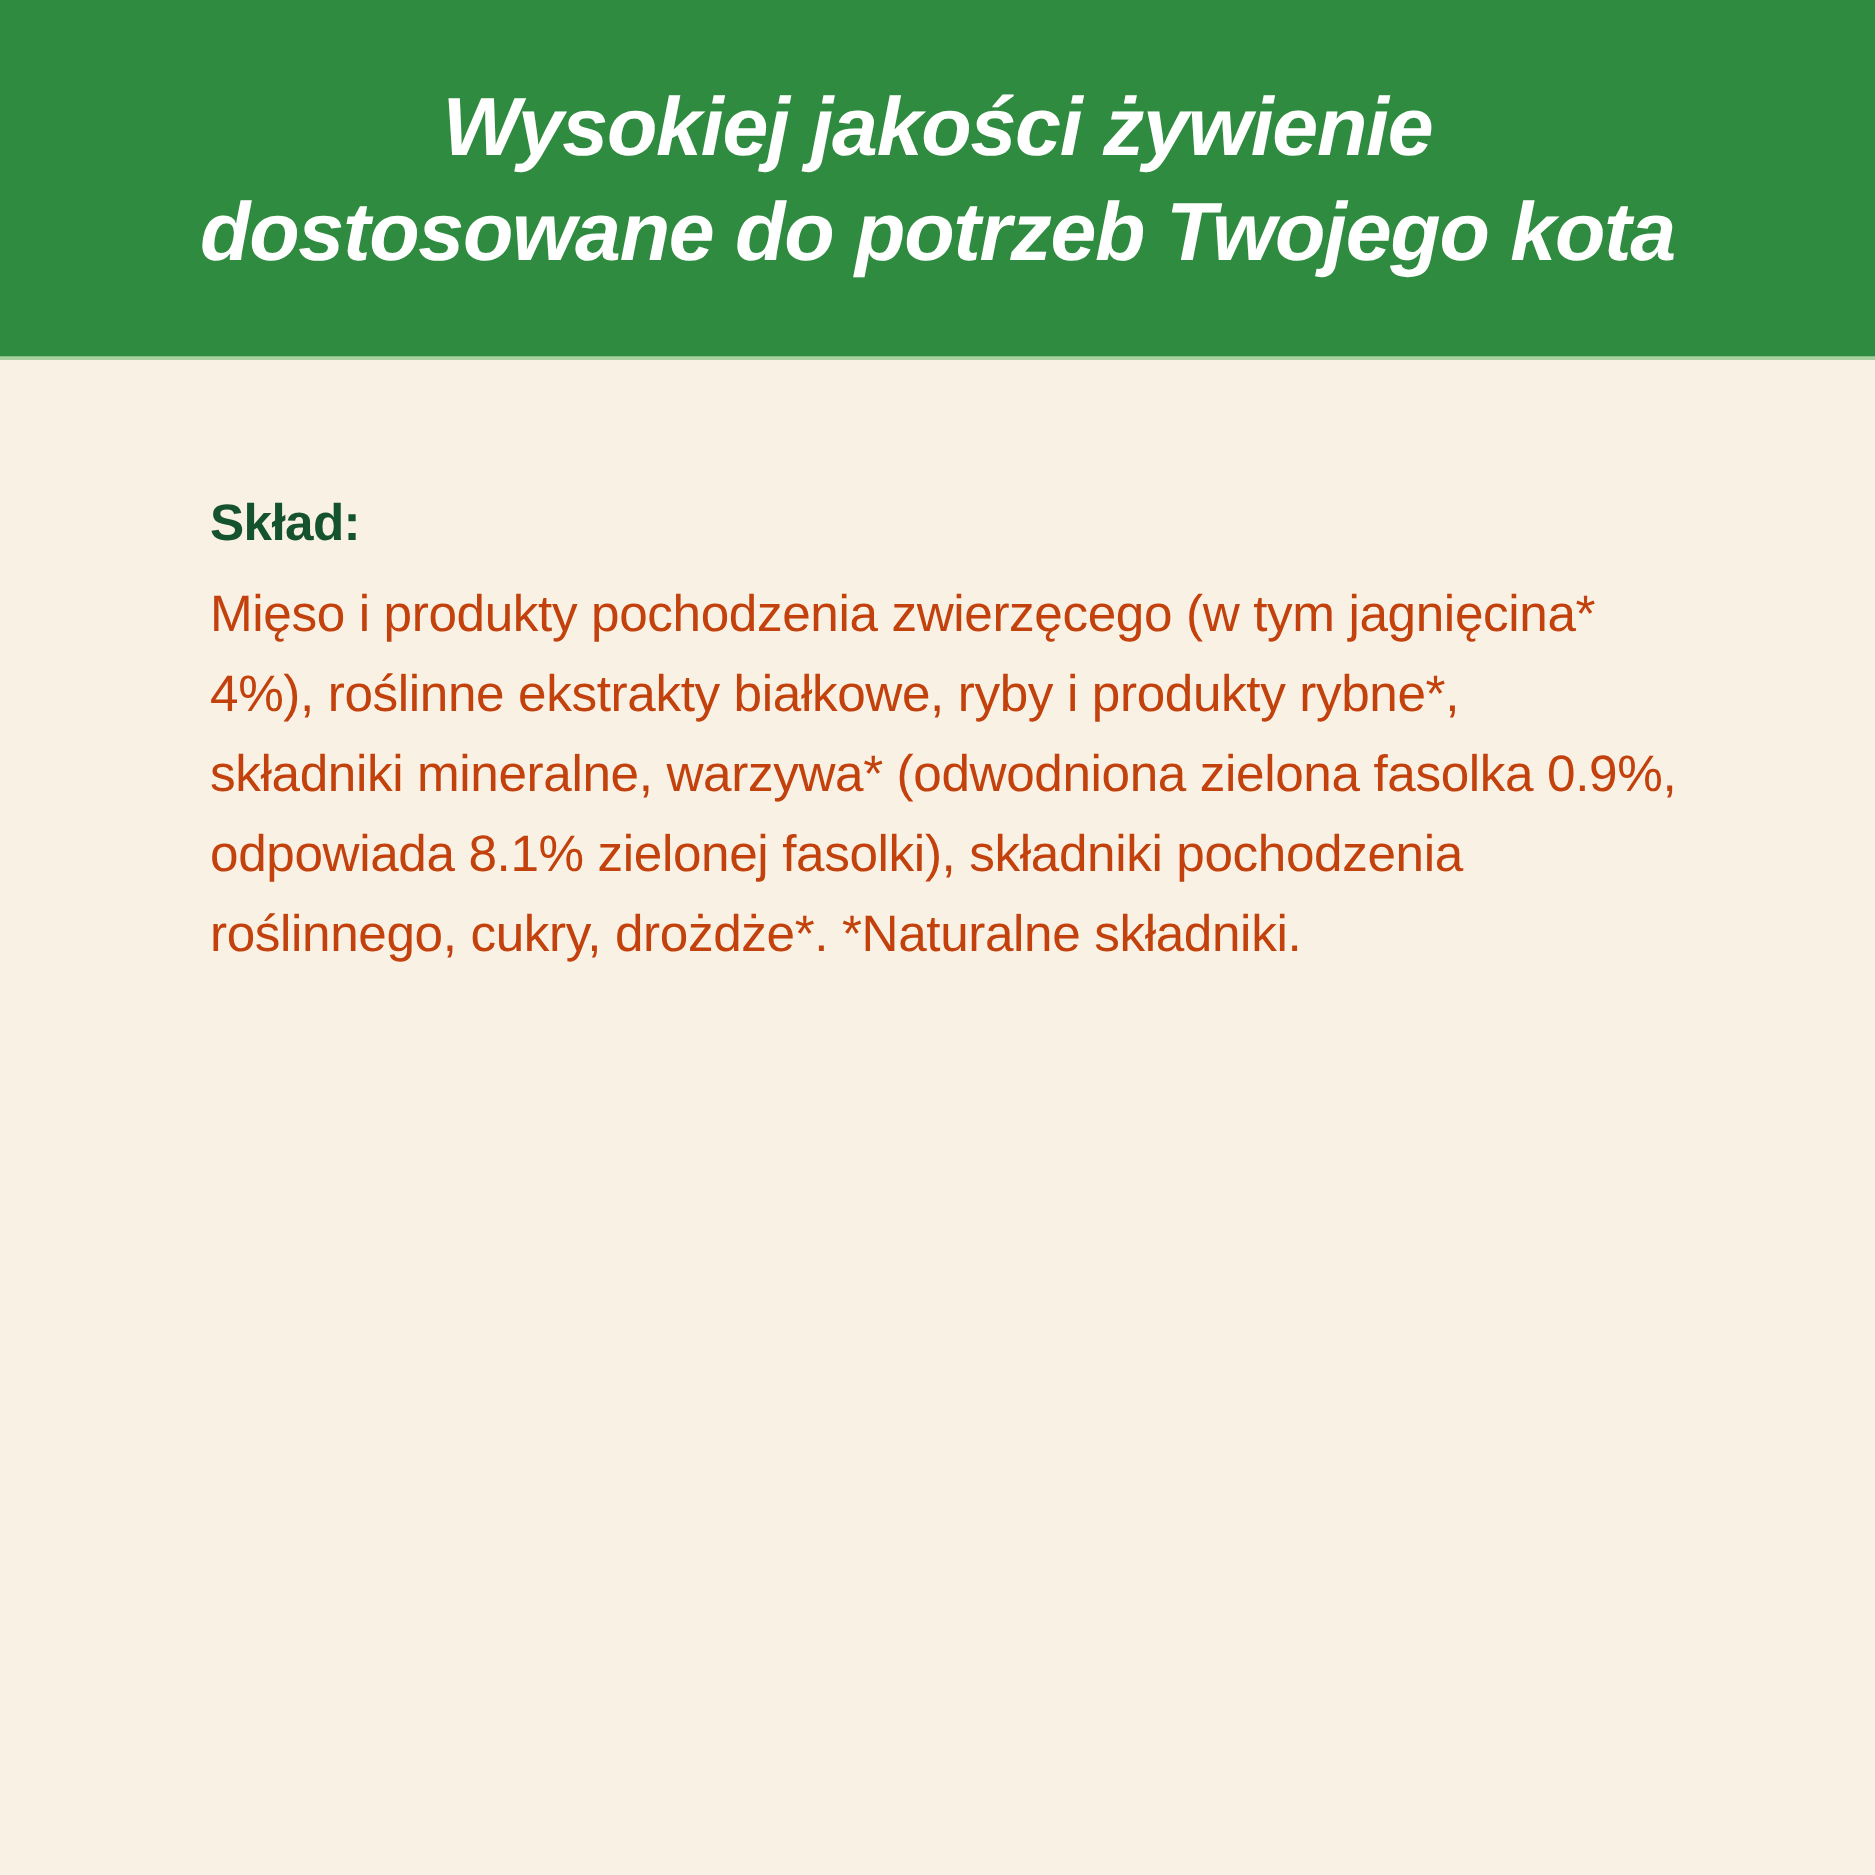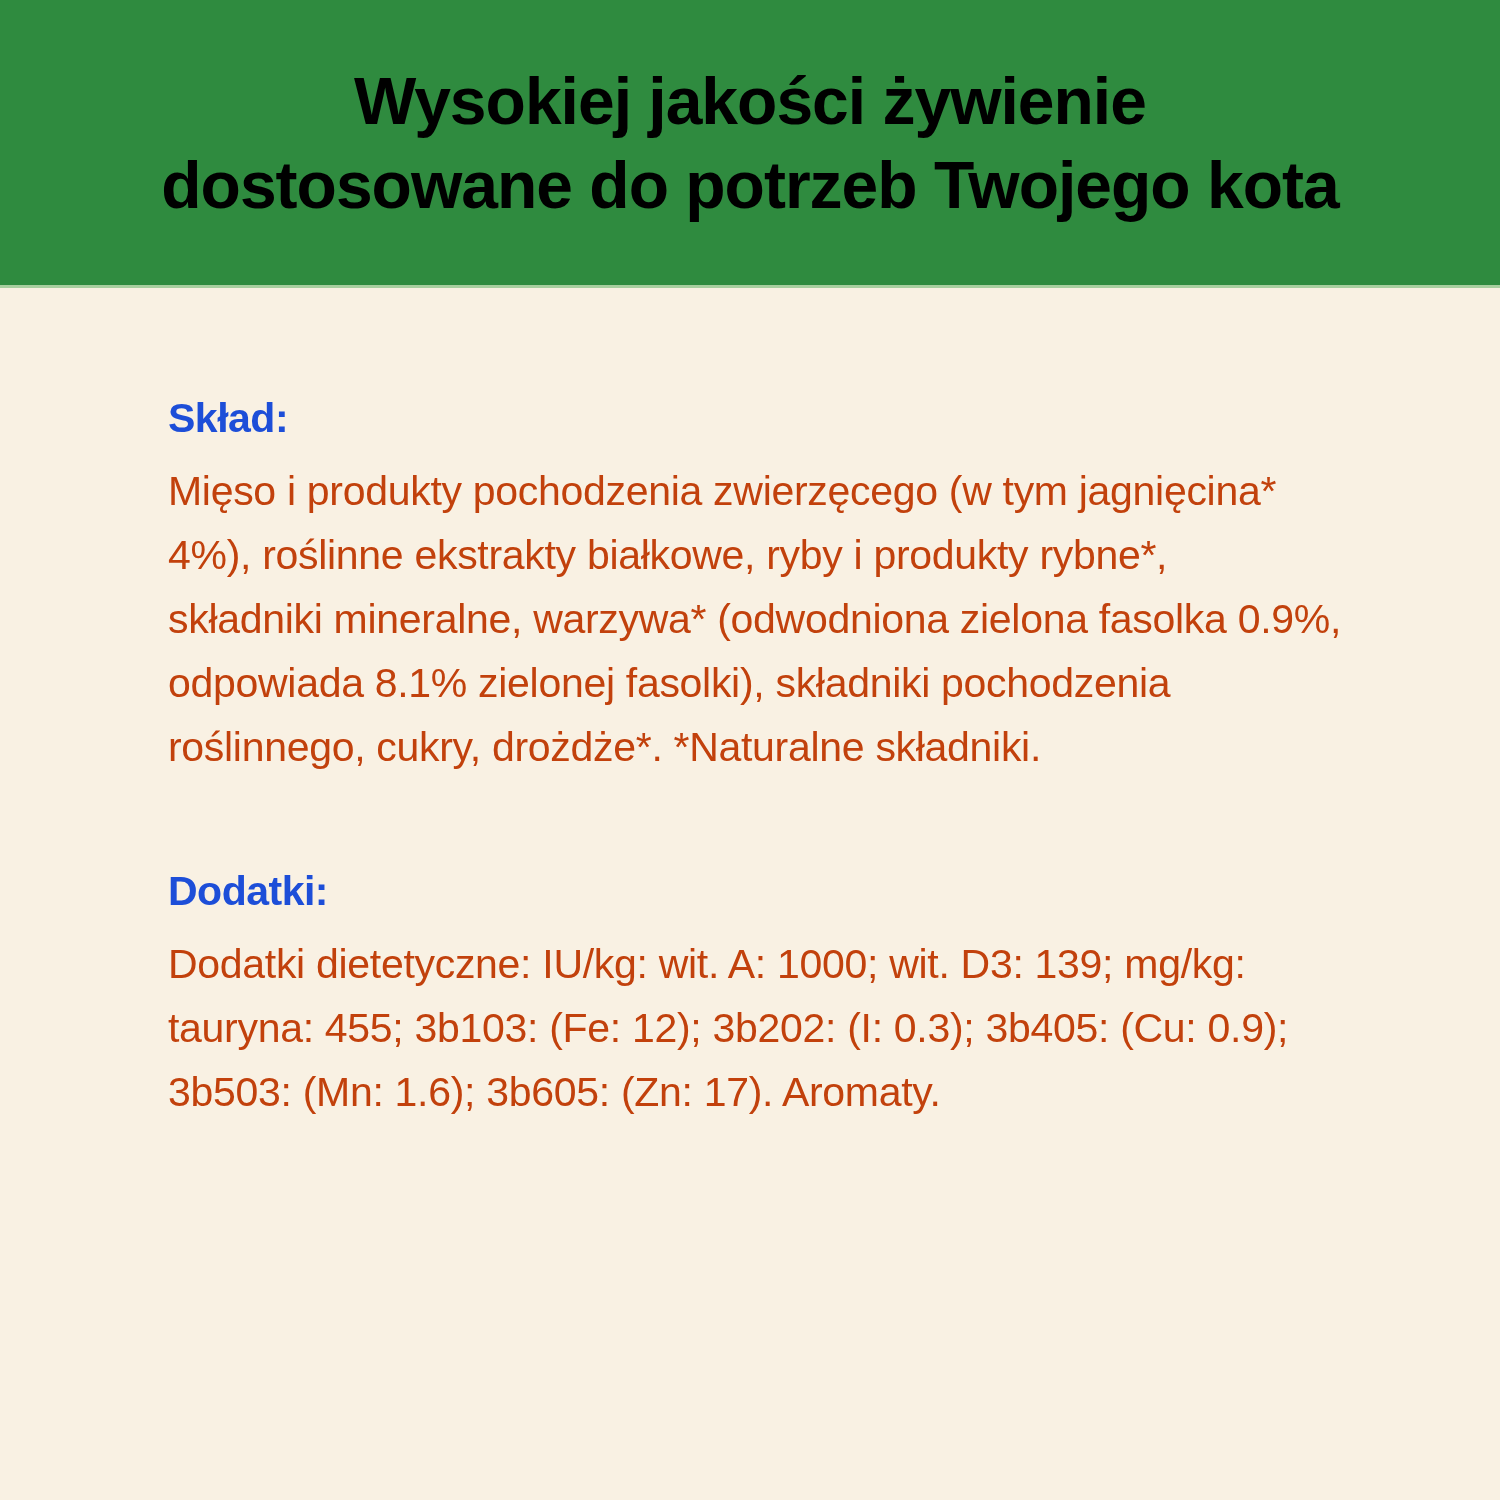--- a/index.html
+++ b/index.html
@@ -24,7 +24,7 @@
     justify-content: center;
   }
   .banner-title {
-    color: #000000;
+    color: #ffffff;
     font-size: 66px;
     font-weight: 800;
     letter-spacing: -1px;
@@ -32,6 +32,7 @@
     text-align: center;
     white-space: pre-line;
     margin: 0;
+    font-style: italic;
   }
   .content {
     box-sizing: border-box;

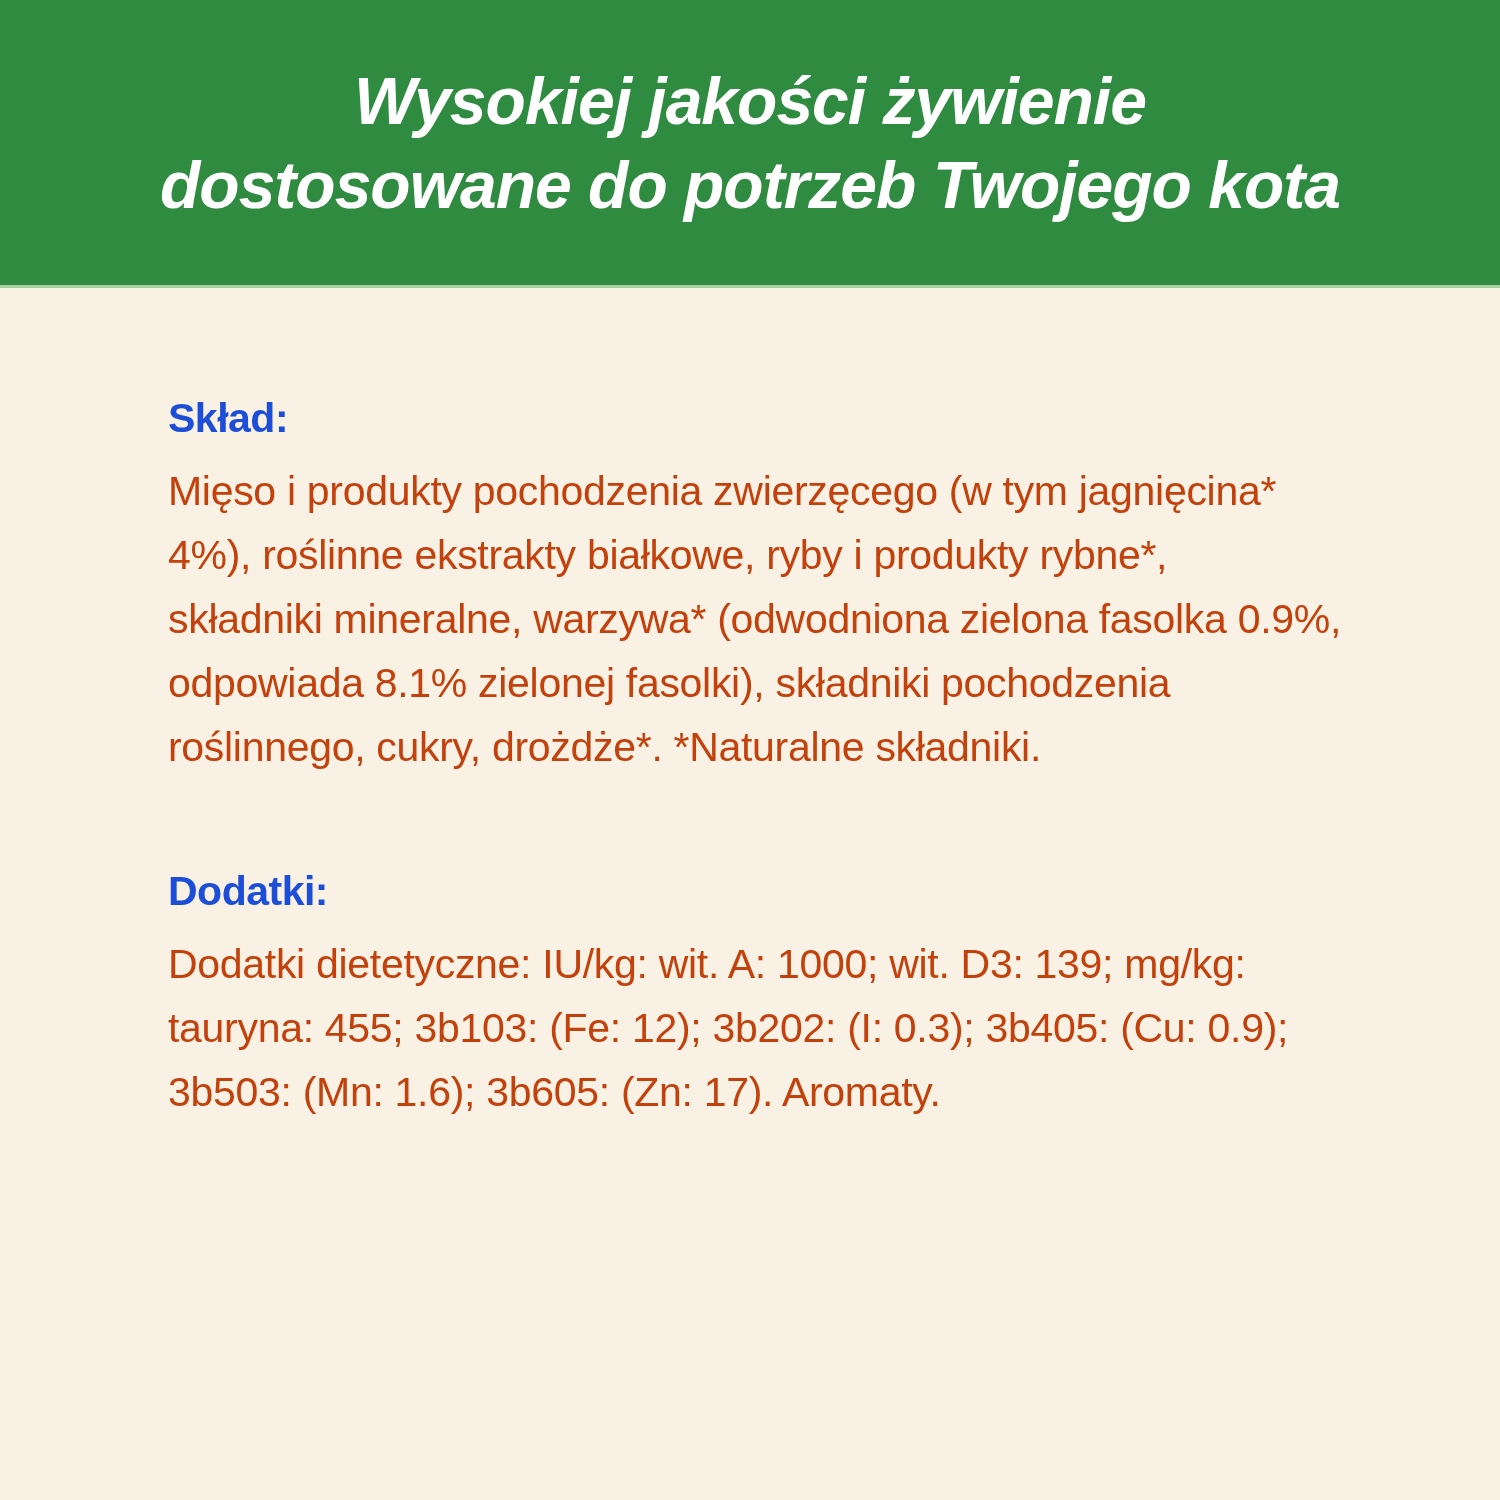--- a/index.html
+++ b/index.html
@@ -42,7 +42,7 @@
     margin-bottom: 88px;
   }
   .section-heading {
-    color: #1d4ed8;
+    color: #14532d;
     font-size: 41px;
     font-weight: 700;
     letter-spacing: -0.5px;

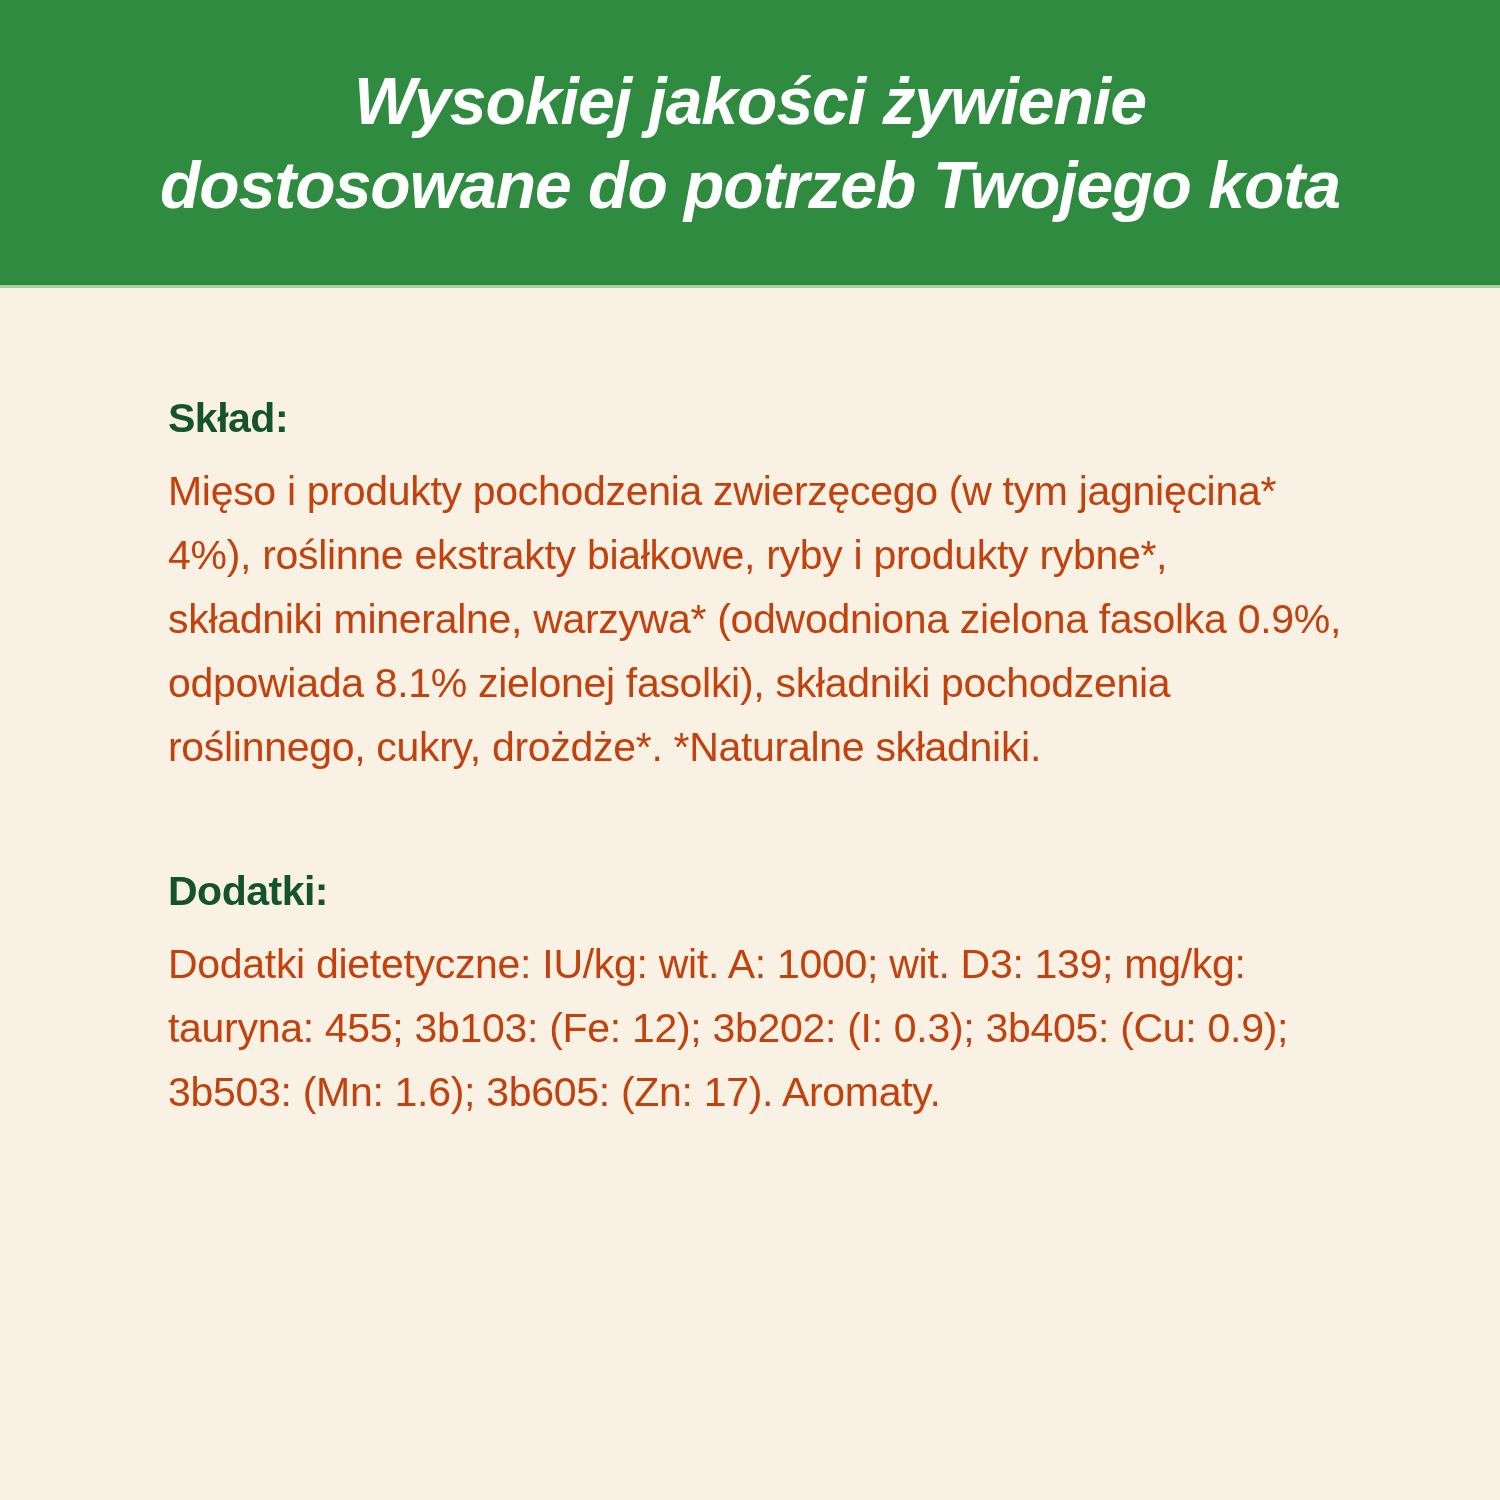--- a/index.html
+++ b/index.html
@@ -79,12 +79,6 @@
 roślinnego, cukry, drożdże*. *Naturalne składniki.</p>
   </section>
 
-  <section class="section">
-    <h2 class="section-heading">Dodatki:</h2>
-    <p class="section-body">Dodatki dietetyczne: IU/kg: wit. A: 1000; wit. D3: 139; mg/kg:
-tauryna: 455; 3b103: (Fe: 12); 3b202: (I: 0.3); 3b405: (Cu: 0.9);
-3b503: (Mn: 1.6); 3b605: (Zn: 17). Aromaty.</p>
-  </section>
 
 
 </main>

